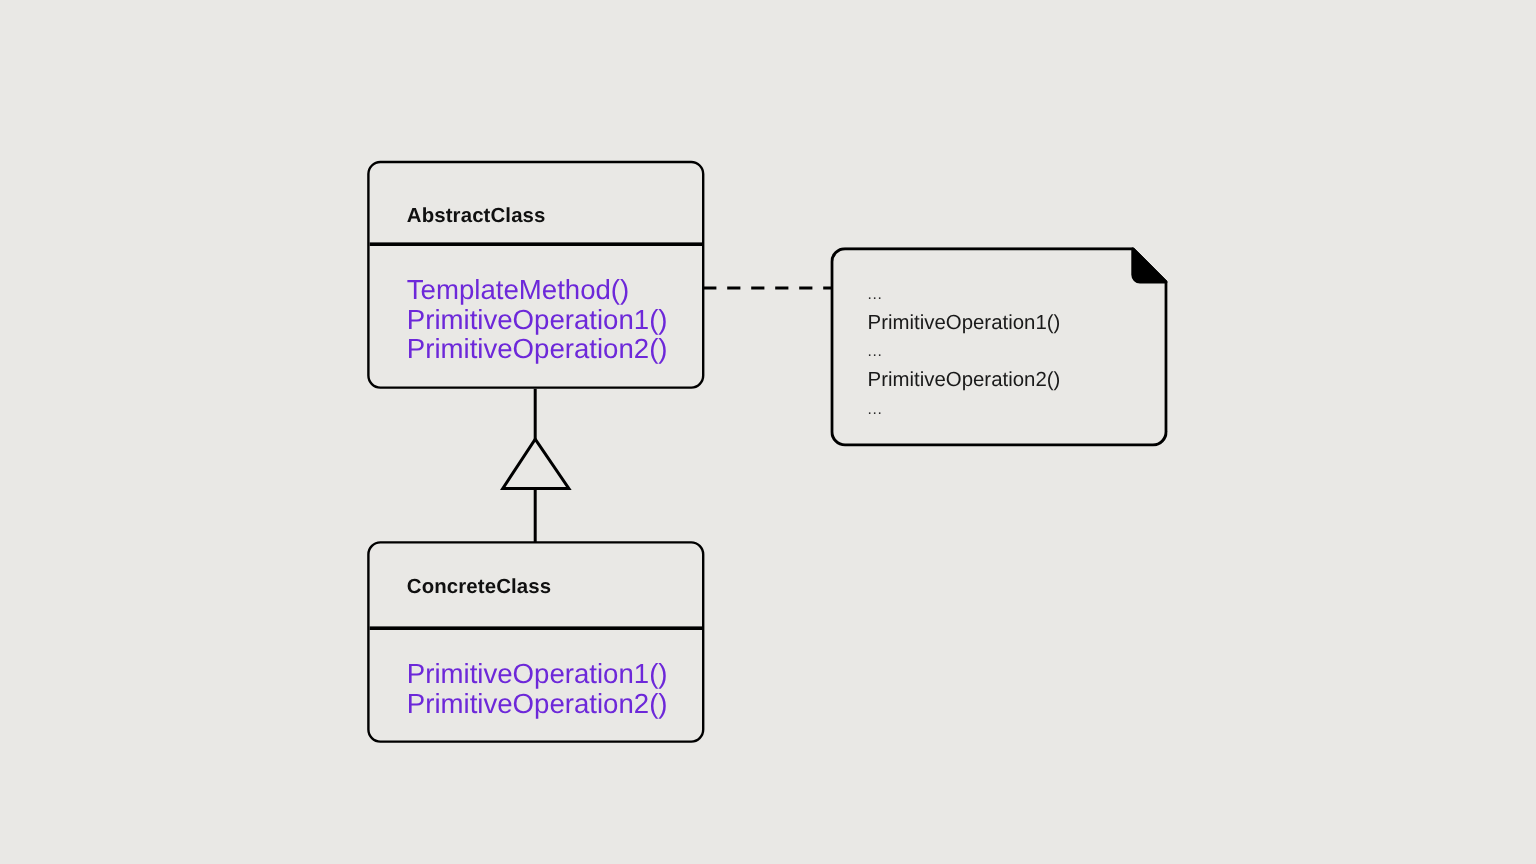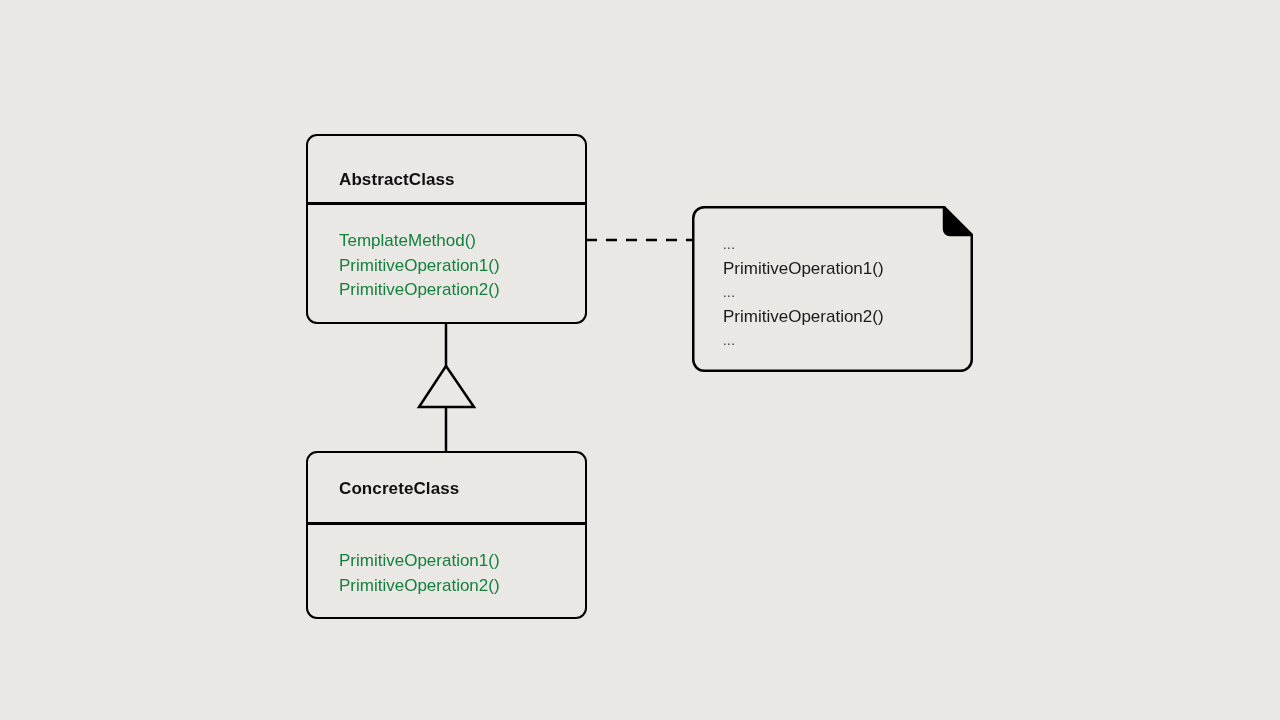--- a/index.html
+++ b/index.html
@@ -53,9 +53,9 @@
   .uml-box .ops {
     position: absolute;
     left: 31px;
-    font-size: 17px;
+    font-size: 23px;
     line-height: 24.6px;
-    color: #15803d;
+    color: #6d28d9;
     white-space: nowrap;
   }
 

